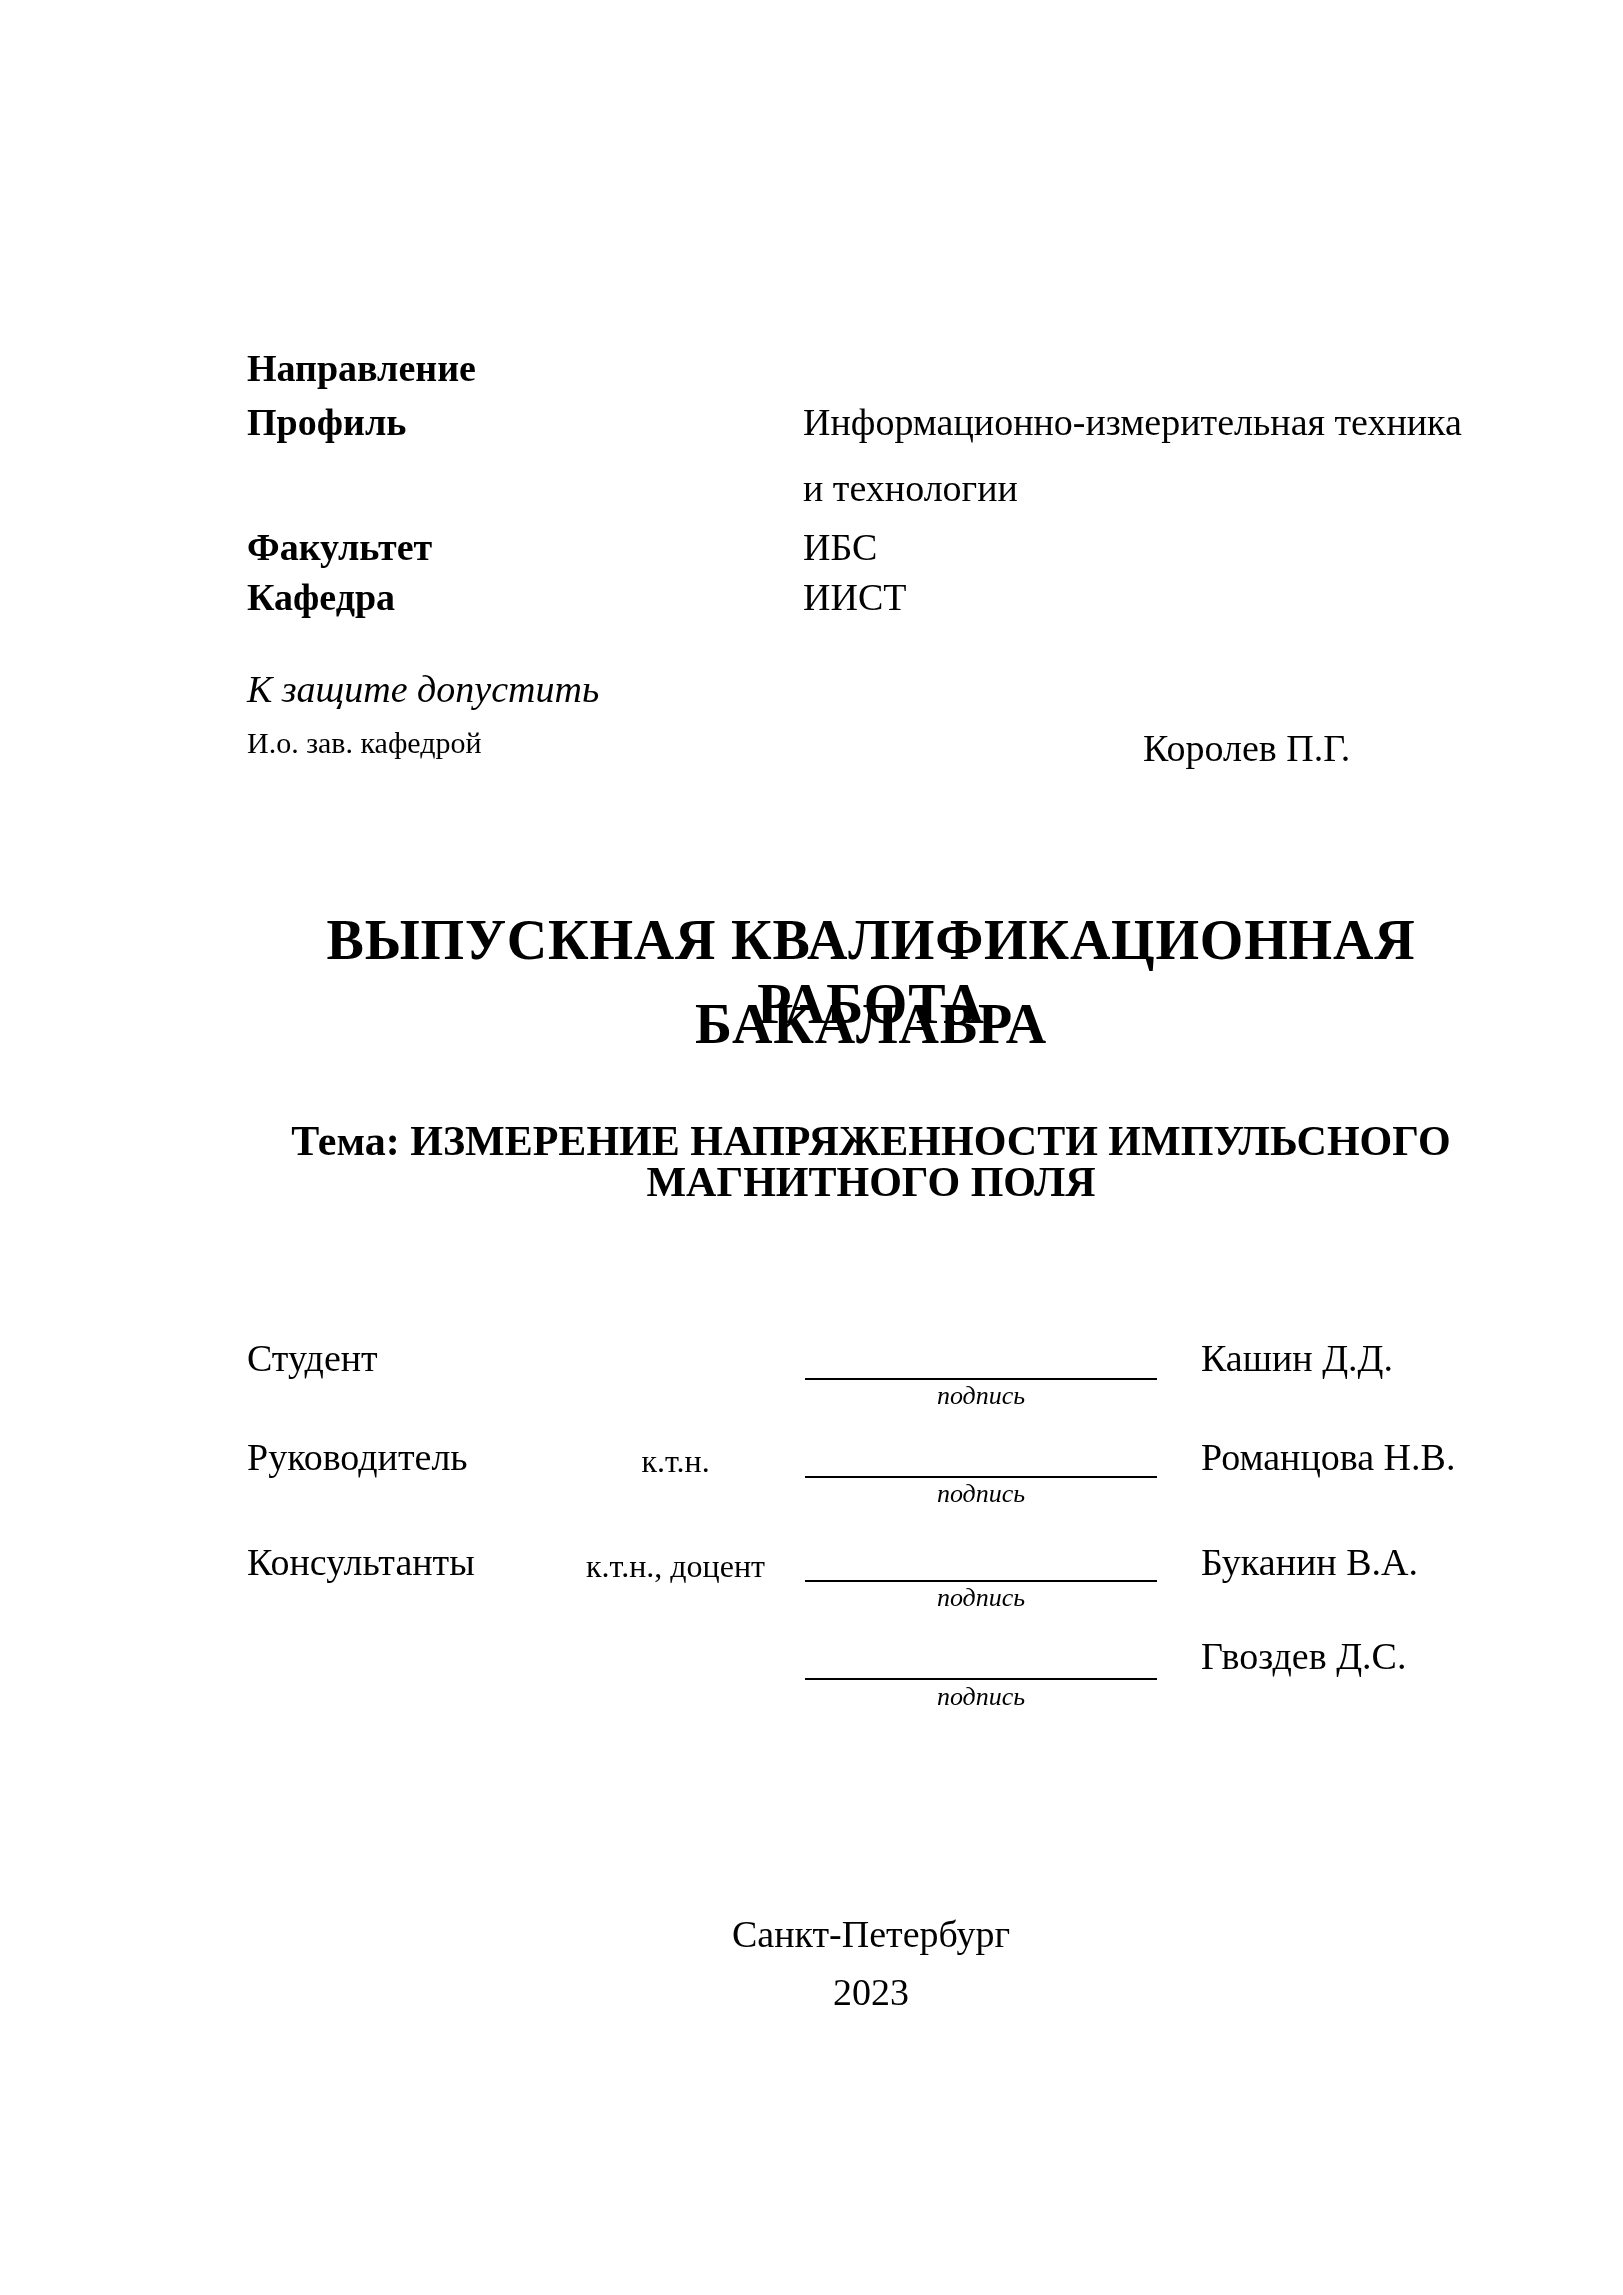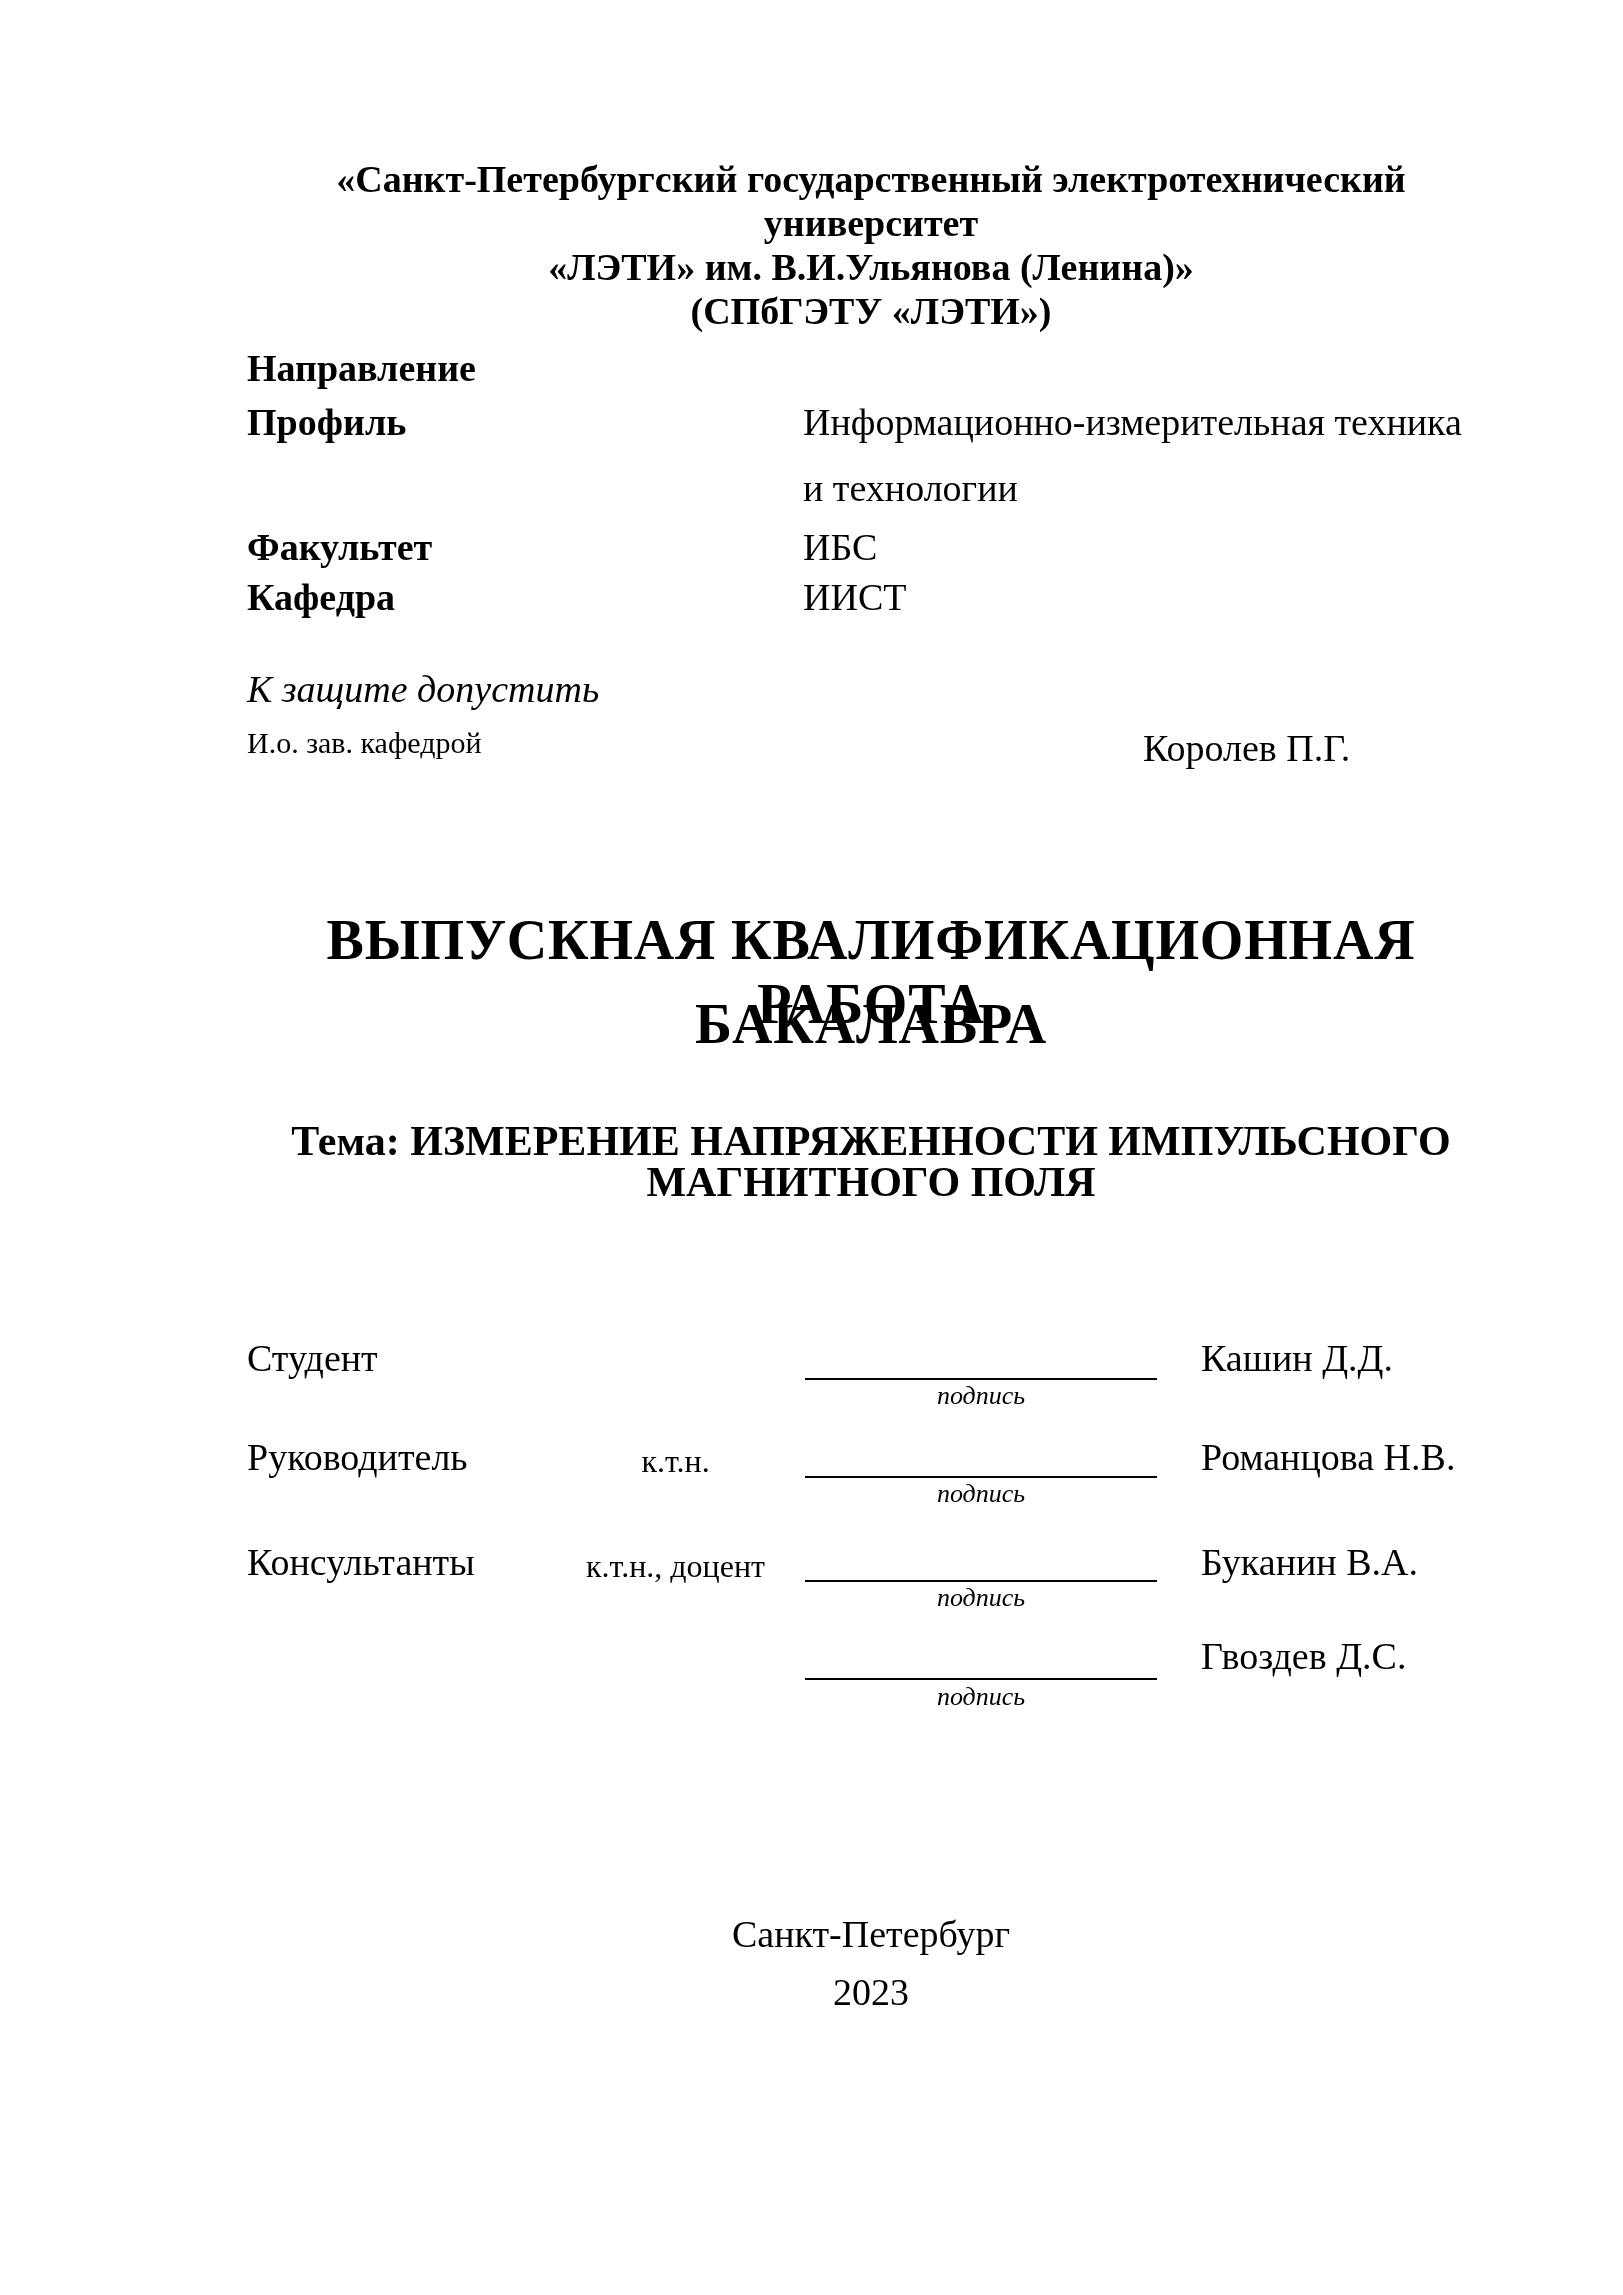--- a/index.html
+++ b/index.html
@@ -110,11 +110,6 @@
 
 <div class="page">
 
-  <div class="abs center-col university-header">
-    <div>«Санкт-Петербургский государственный электротехнический университет</div>
-    <div>«ЛЭТИ» им. В.И.Ульянова (Ленина)»</div>
-    <div>(СПбГЭТУ «ЛЭТИ»)</div>
-  </div>
 
   <div class="abs label" style="top:346px">Направление</div>
 

